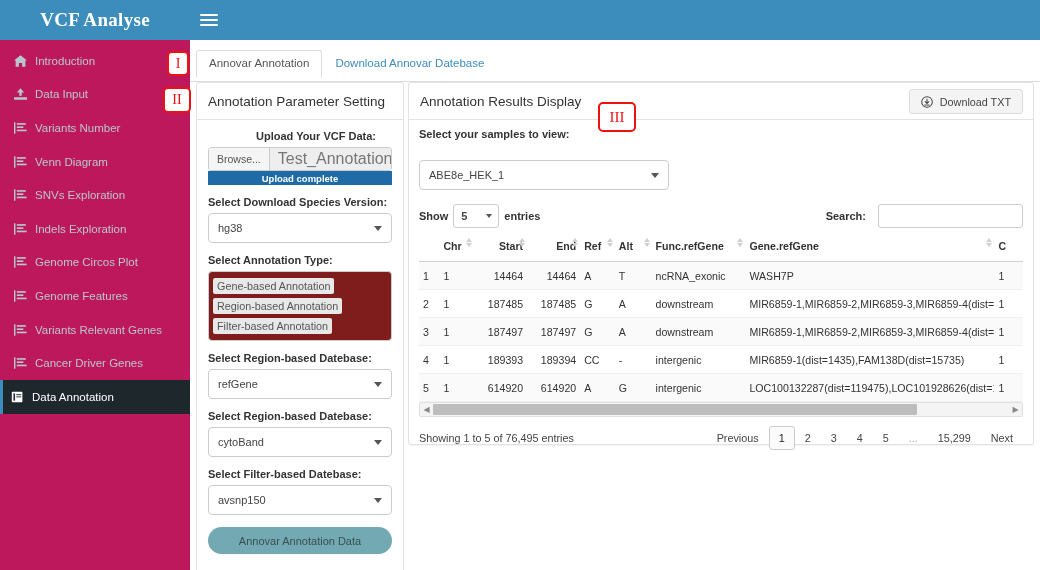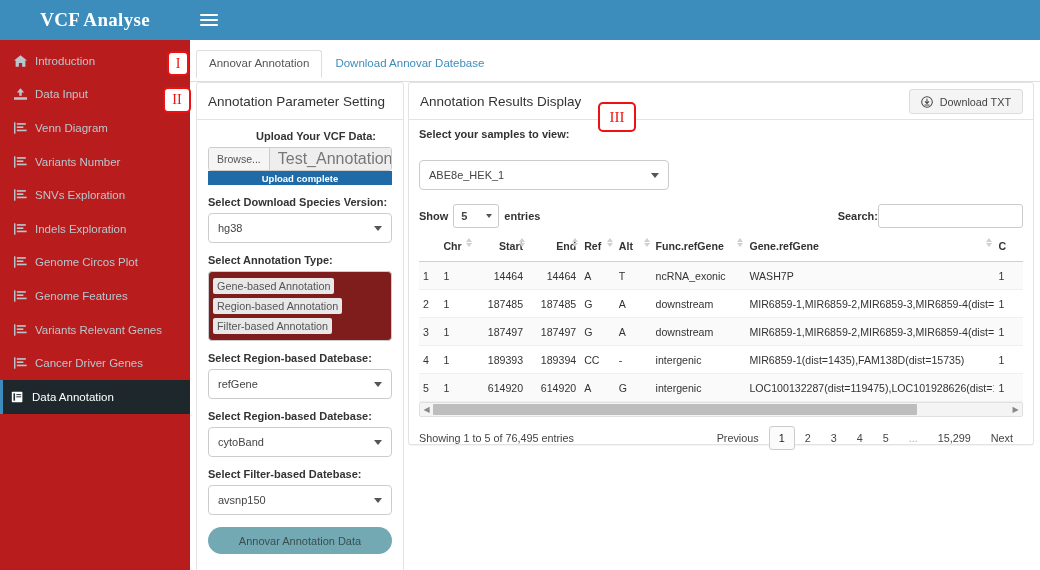--- a/index.html
+++ b/index.html
@@ -16,7 +16,7 @@
   .sidebar {
     position: absolute; left: 0; top: 0;
     width: 190px; height: 570px;
-    background: #b91c1c;
+    background: #be185d;
   }
   .brand {
     height: 40px; background: #3c8dbc;

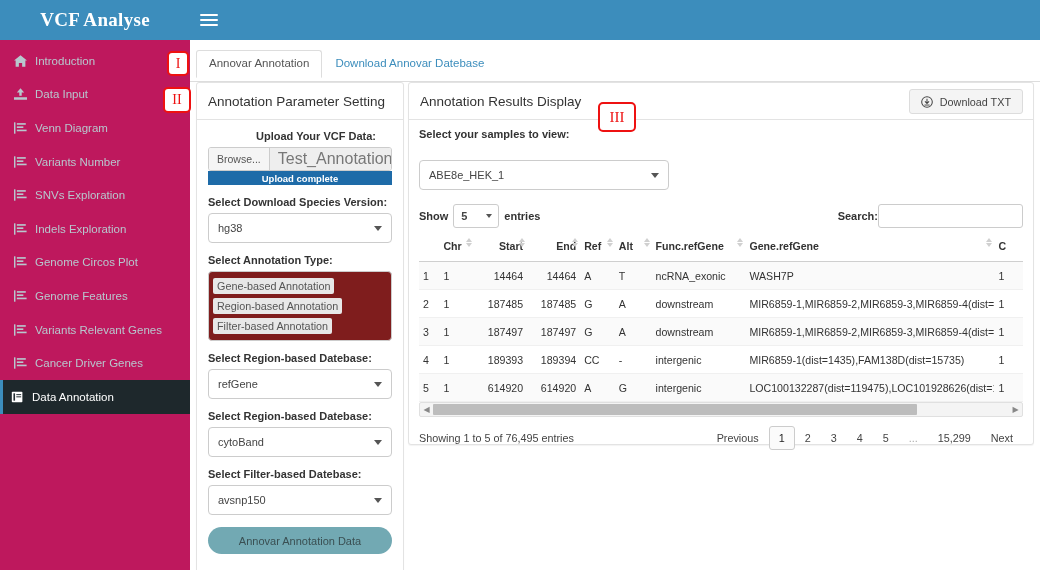--- a/index.html
+++ b/index.html
@@ -360,7 +360,7 @@
               <rect x="3.5" y="9" width="12" height="2" fill="#b8c7ce"></rect>
             </svg>
         </span>
-        <span>Venn Diagram</span>
+        <span>Variants Number</span>
       </div>
 
       <div class="nav-item">
@@ -372,7 +372,7 @@
               <rect x="3.5" y="9" width="12" height="2" fill="#b8c7ce"></rect>
             </svg>
         </span>
-        <span>Variants Number</span>
+        <span>Venn Diagram</span>
       </div>
 
       <div class="nav-item">

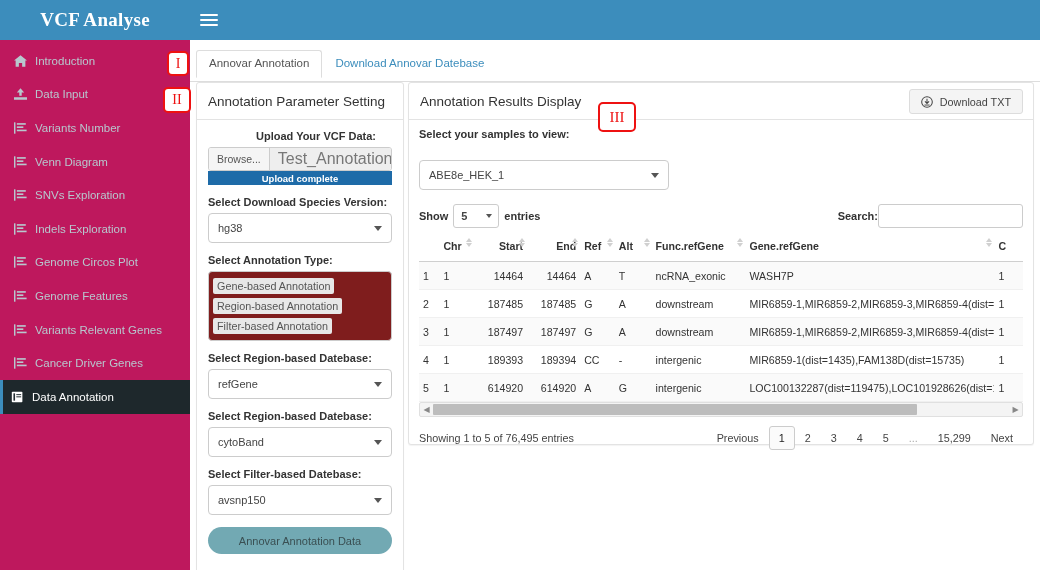--- a/index.html
+++ b/index.html
@@ -220,7 +220,7 @@
     border-right: 3.5px solid transparent;
     border-top: 4.5px solid #555555;
   }
-  .search-box { display: flex; align-items: center; gap: 0; }
+  .search-box { display: flex; align-items: center; gap: 12px; }
   .search-label { font-size: 11px; color: #333333; font-weight: bold; }
   .search-input {
     width: 145px; height: 24px;

